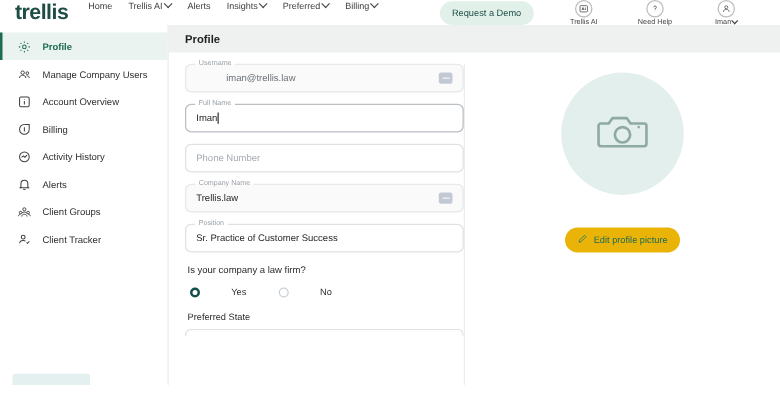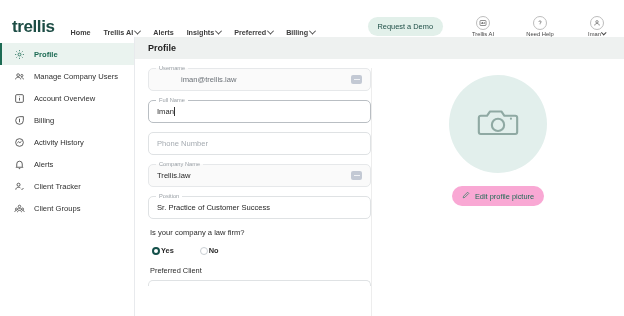--- a/index.html
+++ b/index.html
@@ -12,11 +12,11 @@
 
   
   .header {
-    height: 37px;
+    height: 20px;
     background: #ffffff;
     display: flex;
-    align-items: flex-end;
-    padding: 0 6px 0 12px;
+    align-items: flex-start;
+    padding: 0 22px 0 12px;
     position: relative;
   }
   .logo {

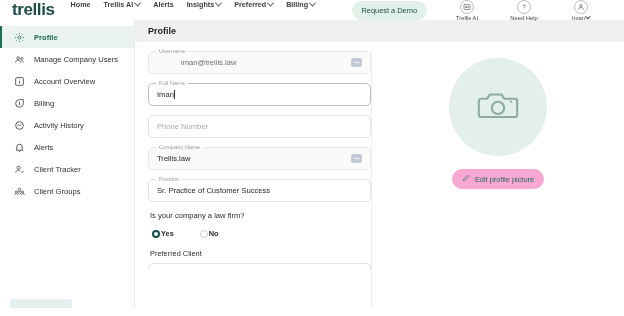--- a/index.html
+++ b/index.html
@@ -30,7 +30,6 @@
     display: flex;
     align-items: center;
     gap: 13px;
-    font-weight: bold;
   }
   .nav-item {
     font-size: 7.2px;

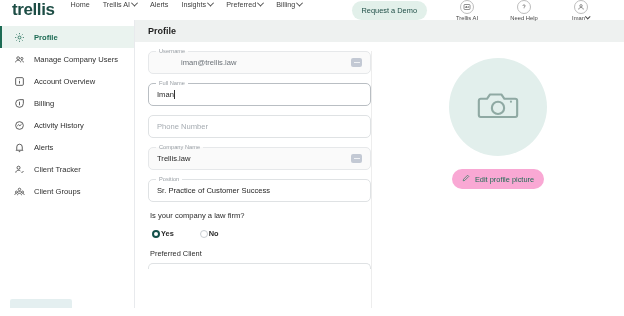--- a/index.html
+++ b/index.html
@@ -385,17 +385,6 @@
 
     <div class="side-item">
       <span class="side-icon">
-        <svg width="11" height="11" viewBox="0 0 16 16" fill="none" stroke="currentColor" stroke-width="1.2">
-          <circle cx="6.6" cy="5.4" r="2.2"></circle>
-          <path d="M2.6 12.6c0-2.2 1.8-3.4 4-3.4 1 0 1.9.2 2.6.7"></path>
-          <path d="M10.6 11.4l1.1 1.1 2.1-2.3"></path>
-        </svg>
-      </span>
-      <span>Client Tracker</span>
-    </div>
-
-    <div class="side-item">
-      <span class="side-icon">
         <svg width="11" height="11" viewBox="0 0 16 16" fill="none" stroke="currentColor" stroke-width="1.1">
           <circle cx="8" cy="5" r="1.8"></circle>
             <circle cx="3.6" cy="8.8" r="1.5"></circle>
@@ -404,6 +393,17 @@
         </svg>
       </span>
       <span>Client Groups</span>
+    </div>
+
+    <div class="side-item">
+      <span class="side-icon">
+        <svg width="11" height="11" viewBox="0 0 16 16" fill="none" stroke="currentColor" stroke-width="1.2">
+          <circle cx="6.6" cy="5.4" r="2.2"></circle>
+          <path d="M2.6 12.6c0-2.2 1.8-3.4 4-3.4 1 0 1.9.2 2.6.7"></path>
+          <path d="M10.6 11.4l1.1 1.1 2.1-2.3"></path>
+        </svg>
+      </span>
+      <span>Client Tracker</span>
     </div>
 
     <div class="sidebar-ghost"></div>

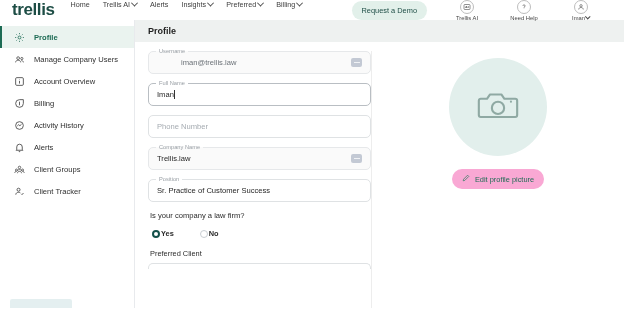--- a/index.html
+++ b/index.html
@@ -234,14 +234,14 @@
     display: flex; align-items: center; justify-content: center;
   }
   .edit-pic-btn {
-    margin-top: 13px;
-    background: #f9a8d4;
+    margin-top: 26px;
+    background: #eab308;
     color: #1d6b54;
     border: none;
     border-radius: 11px;
     padding: 5px 10px;
     font-size: 7.4px;
-    display: flex; align-items: center; gap: 5px;
+    display: flex; gap: 5px;
     cursor: pointer;
     font-family: inherit;
     white-space: nowrap;

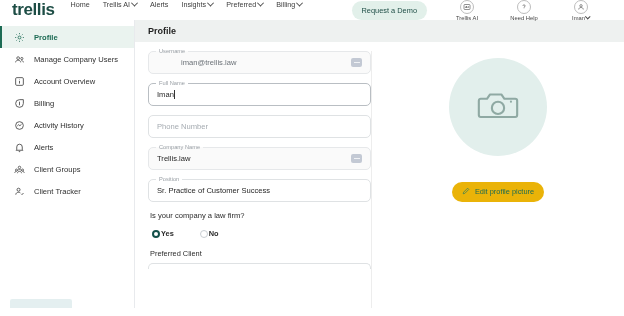--- a/index.html
+++ b/index.html
@@ -210,7 +210,7 @@
 
   .question { font-size: 7.6px; color: #2a2a2a; margin: 3px 0 9px 2px; }
   .radio-row { display: flex; align-items: center; gap: 26px; margin: 0 0 11px 4px; }
-  .radio-opt { display: flex; align-items: center; gap: 1px; cursor: pointer; font-weight: bold; }
+  .radio-opt { display: flex; align-items: center; gap: 25px; cursor: pointer; }
   .radio-dot {
     width: 8px; height: 8px; border-radius: 50%;
     border: 1.6px solid #c9ced3; background:#fff;

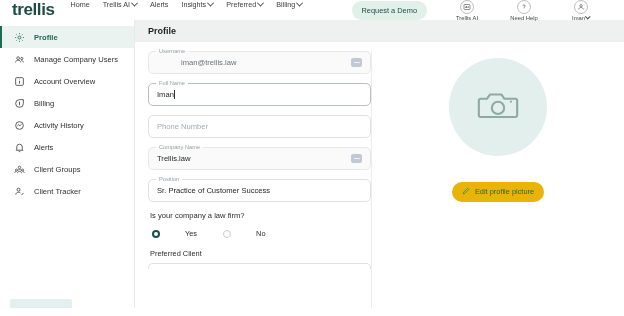--- a/index.html
+++ b/index.html
@@ -463,7 +463,7 @@
         </div>
 
 
-        <div class="plain-label">Preferred Client</div>
+        <div class="plain-label">Preferred State</div>
         <div class="cut-field"></div>
       </section>
 

